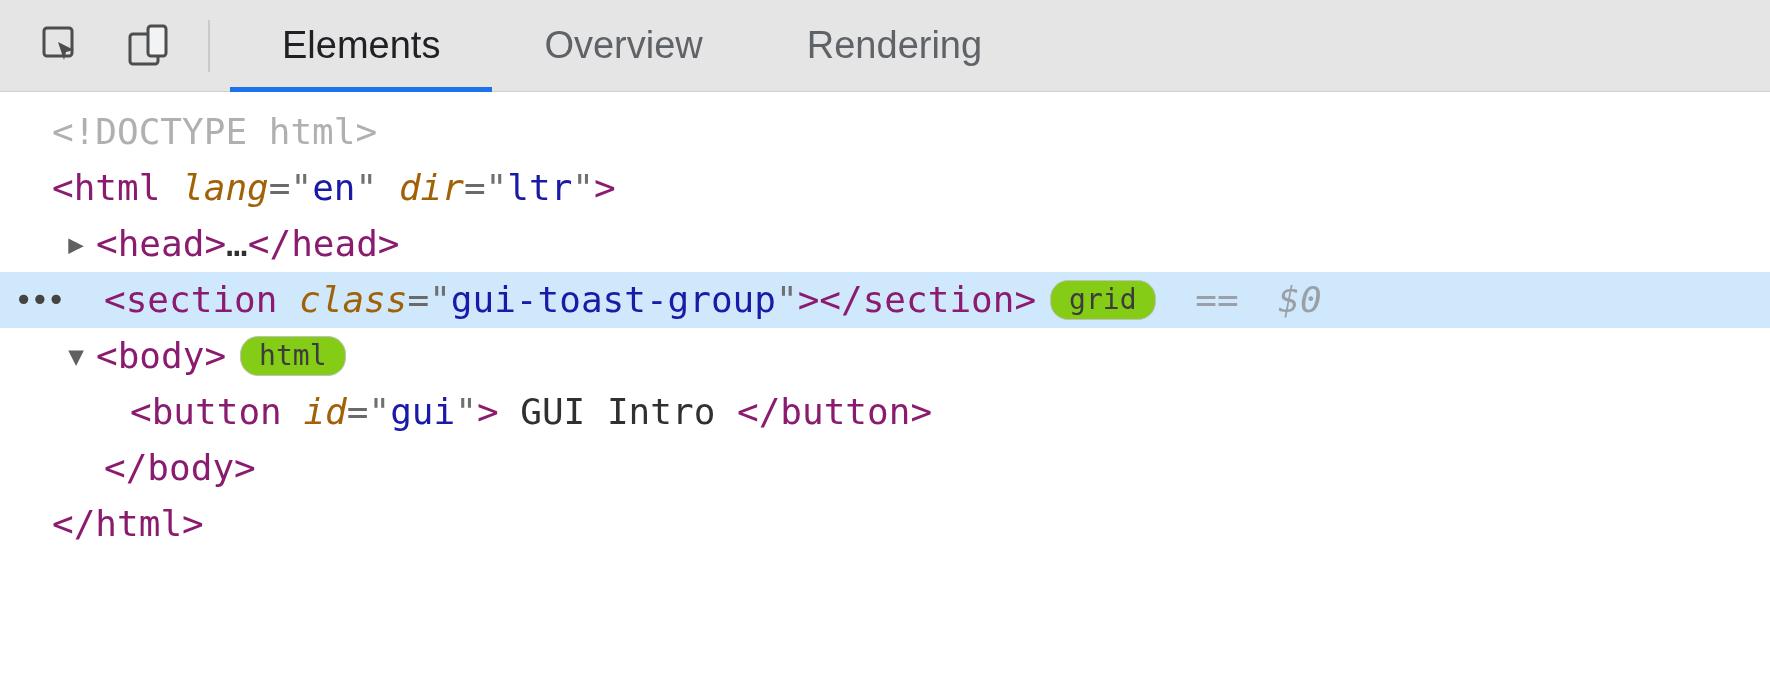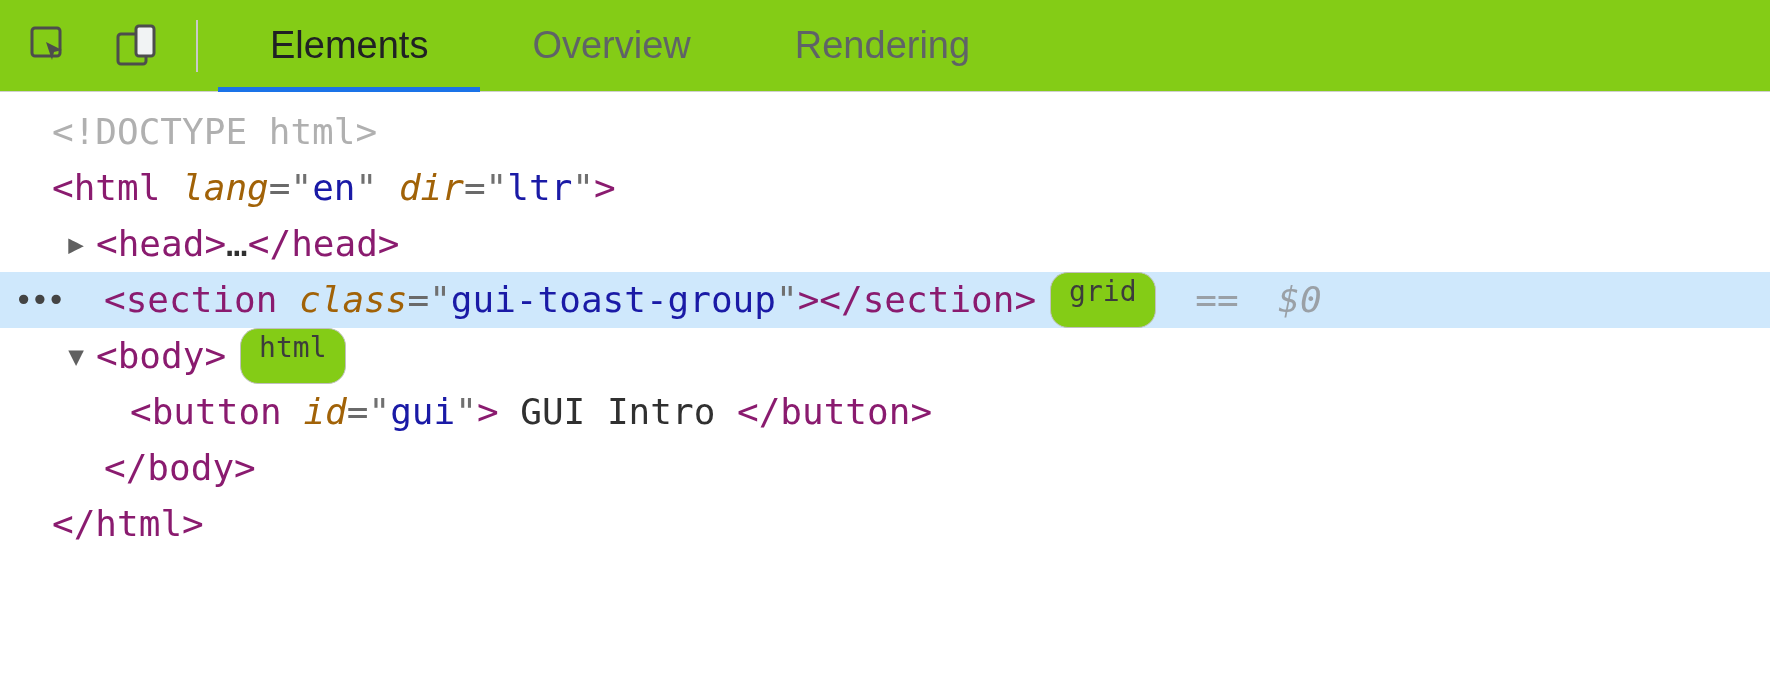--- a/index.html
+++ b/index.html
@@ -14,11 +14,11 @@
     
     .toolbar {
       height: 92px;
-      background: #84cc16;
+      background: #e5e5e5;
       border-bottom: 1px solid #d0d0d0;
       display: flex;
       align-items: center;
-      padding-left: 26px;
+      padding-left: 38px;
       gap: 0;
     }
     .toolbar-icons {

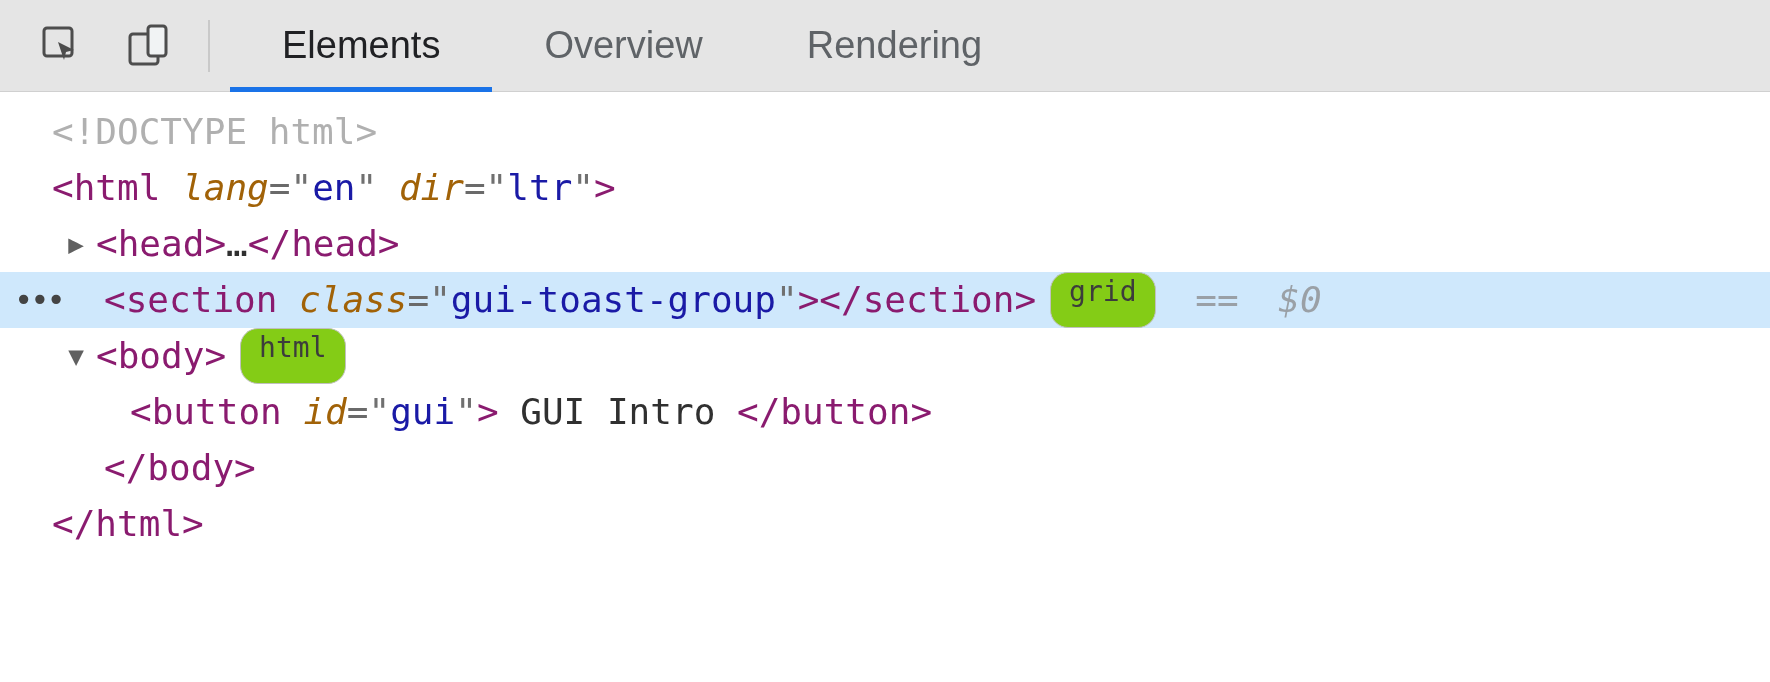--- a/index.html
+++ b/index.html
@@ -79,6 +79,7 @@
     }
     .row {
       display: flex;
+      align-items: center;
       padding-left: 52px;
       white-space: pre;
       position: relative;

